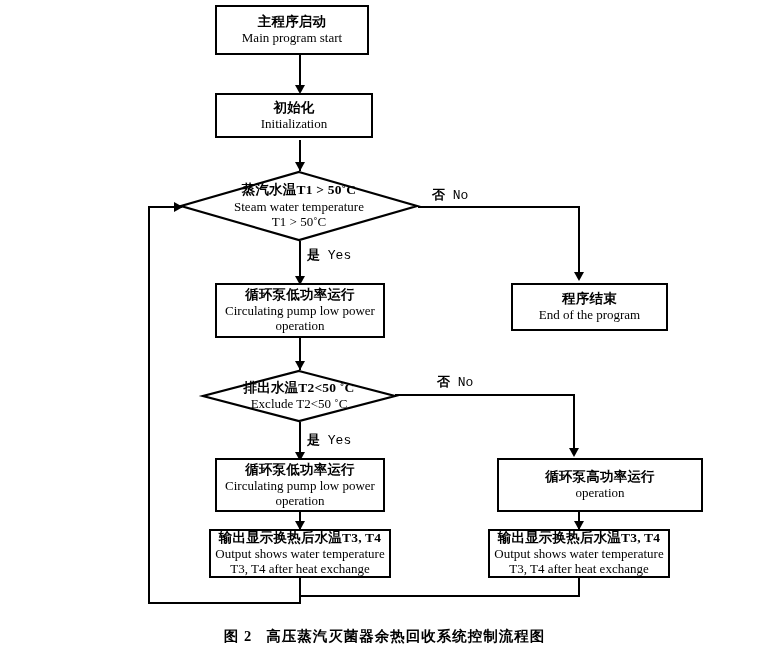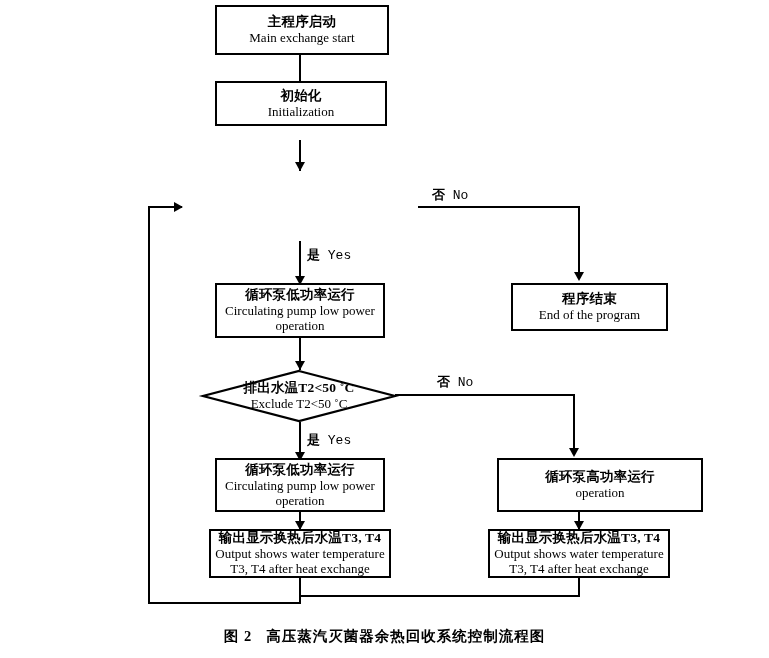--- a/index.html
+++ b/index.html
@@ -189,7 +189,7 @@
     <span class="bl-en">Yes</span>
   </div>
 
-  <div class="node" style="left:215px; top:5px; width:174px; height:50px;">
+  <div class="node" style="left:215px; top:5px; width:154px; height:50px;">
     <div class="cn">主程序启动</div>
     <div class="en">Main exchange start</div>
   </div>

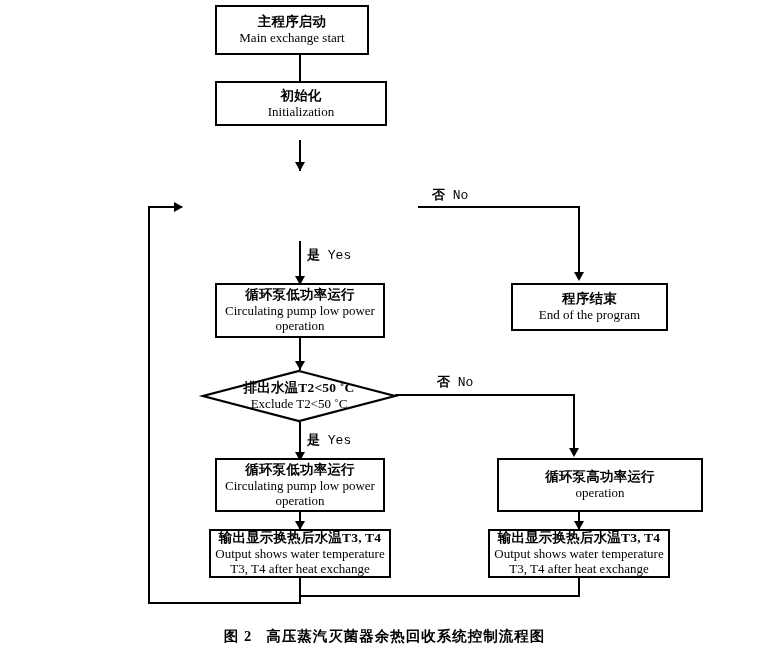--- a/index.html
+++ b/index.html
@@ -191,7 +191,7 @@
 
   <div class="node" style="left:215px; top:5px; width:154px; height:50px;">
     <div class="cn">主程序启动</div>
-    <div class="en">Main exchange start</div>
+    <div class="en">Main program start</div>
   </div>
 
   <div class="node" style="left:215px; top:81px; width:172px; height:45px;">

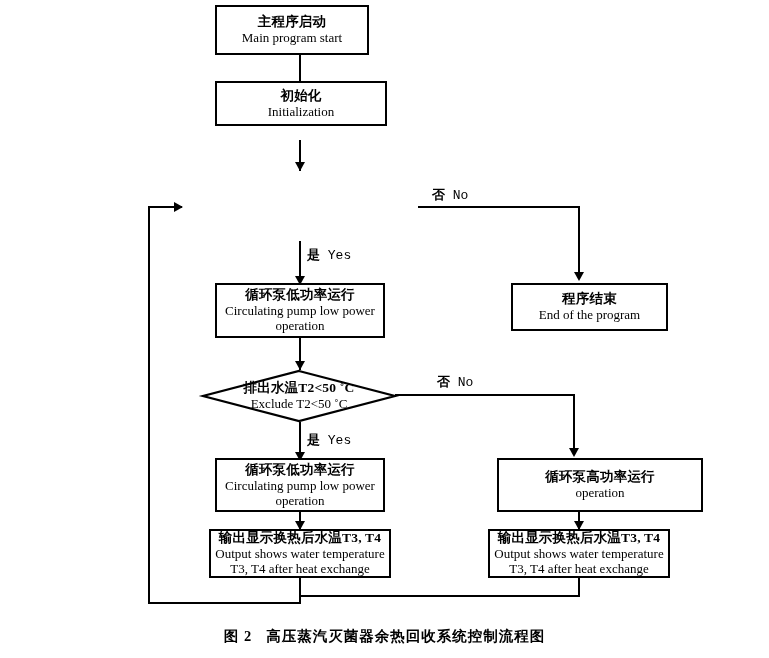--- a/index.html
+++ b/index.html
@@ -194,7 +194,7 @@
     <div class="en">Main program start</div>
   </div>
 
-  <div class="node" style="left:215px; top:81px; width:172px; height:45px;">
+  <div class="node" style="left:215px; top:93px; width:158px; height:45px;">
     <div class="cn">初始化</div>
     <div class="en">Initialization</div>
   </div>

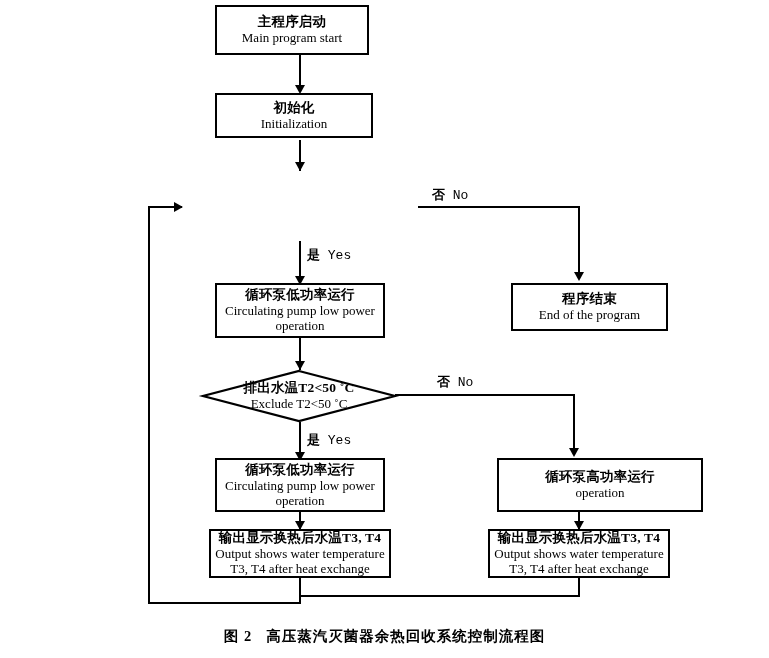--- a/index.html
+++ b/index.html
@@ -199,6 +199,16 @@
     <div class="en">Initialization</div>
   </div>
 
+  <div class="diamond-wrap" style="left:180px; top:171px; width:238px; height:70px;">
+    <svg width="238" height="70" viewBox="0 0 238 70">
+      <polygon points="119,1 237,35 119,69 1,35" fill="#ffffff" stroke="#000000" stroke-width="2.2"></polygon>
+    </svg>
+    <div class="diamond-text">
+      <div class="cn">蒸汽水温T1 &gt; 50˚C</div>
+      <div class="en">Steam water temperature</div>
+      <div class="en2">T1 &gt; 50˚C</div>
+    </div>
+  </div>
 
   <div class="node" style="left:215px; top:283px; width:170px; height:55px;">
     <div class="cn">循环泵低功率运行</div>

